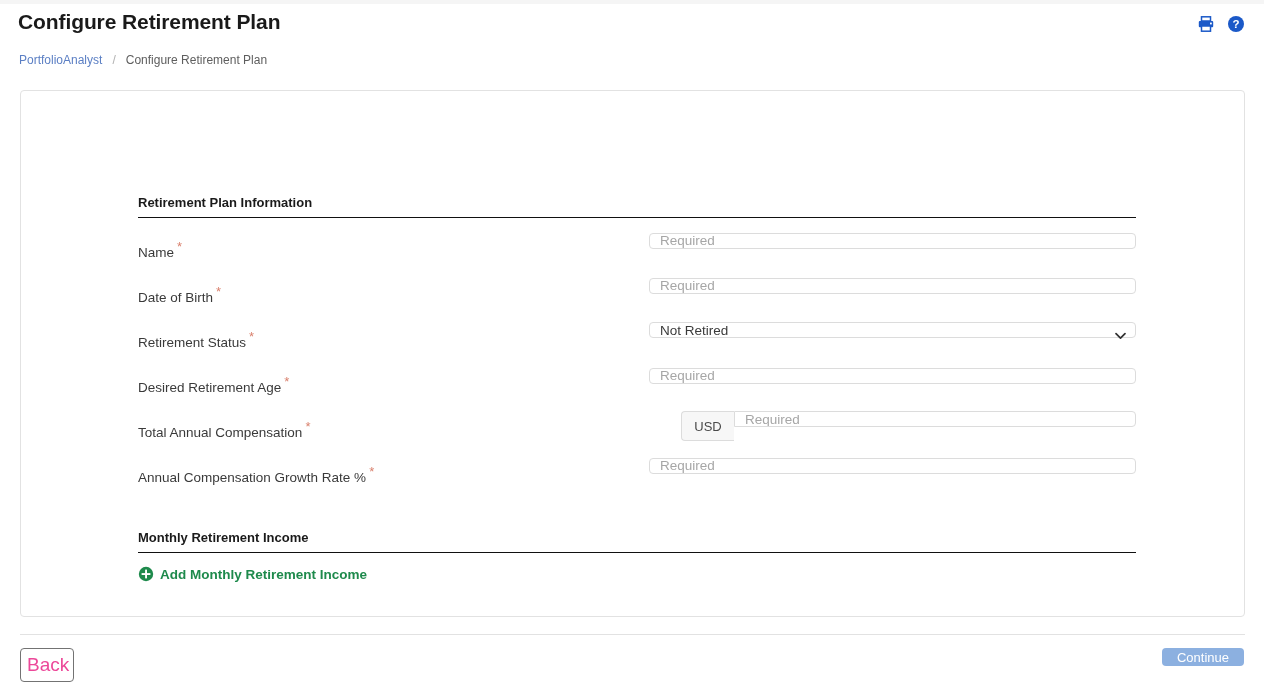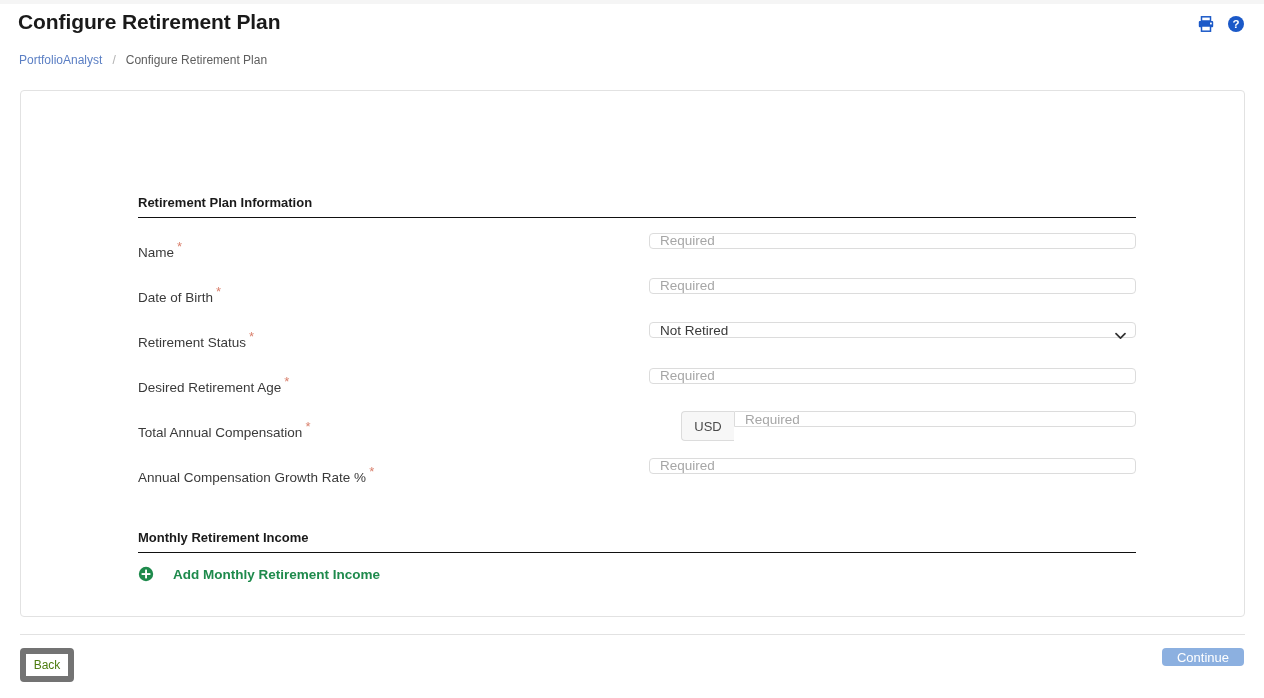--- a/index.html
+++ b/index.html
@@ -228,7 +228,7 @@
     top: 475px;
     display: flex;
     align-items: center;
-    gap: 19px;
+    gap: 6px;
     cursor: pointer;
     text-decoration: none;
     text-align: right;

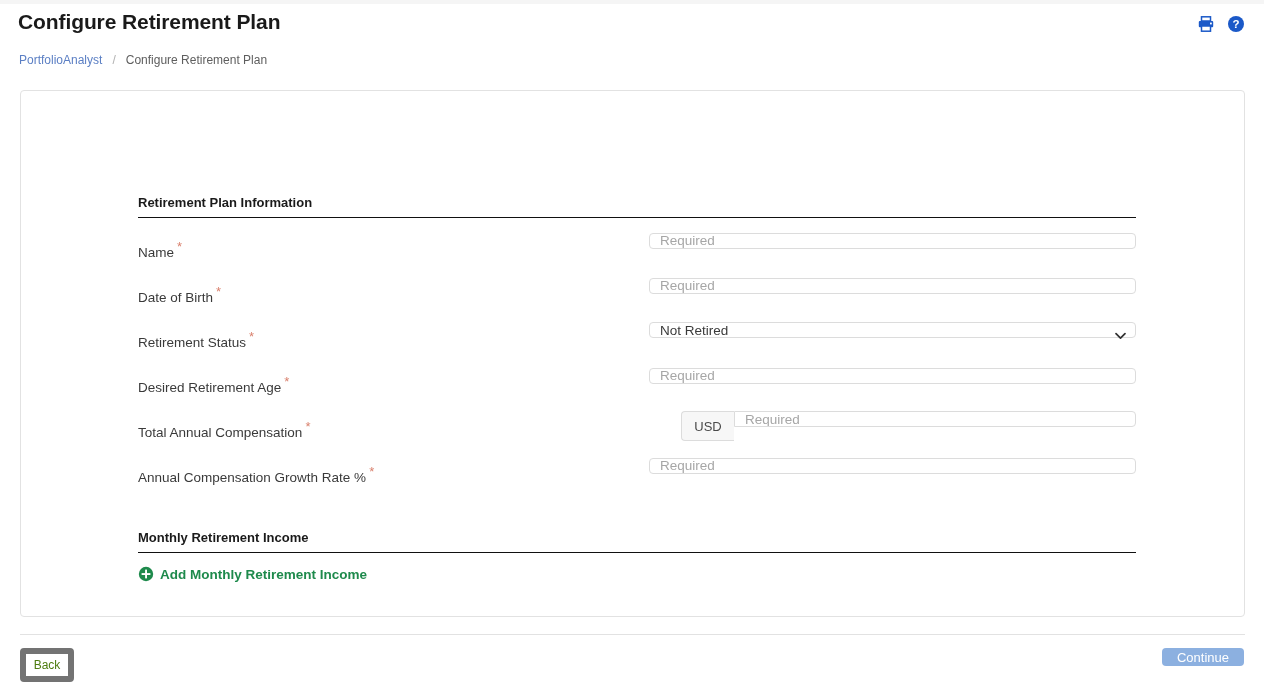--- a/index.html
+++ b/index.html
@@ -259,10 +259,10 @@
     width: 54px;
     height: 34px;
     background: #ffffff;
-    border: 6px solid #737373;
+    border: 1px solid #737373;
     border-radius: 4px;
-    font-size: 12px;
-    color: #4d7c0f;
+    font-size: 19px;
+    color: #ec4899;
     font-family: "Liberation Sans", sans-serif;
     cursor: pointer;
   }

